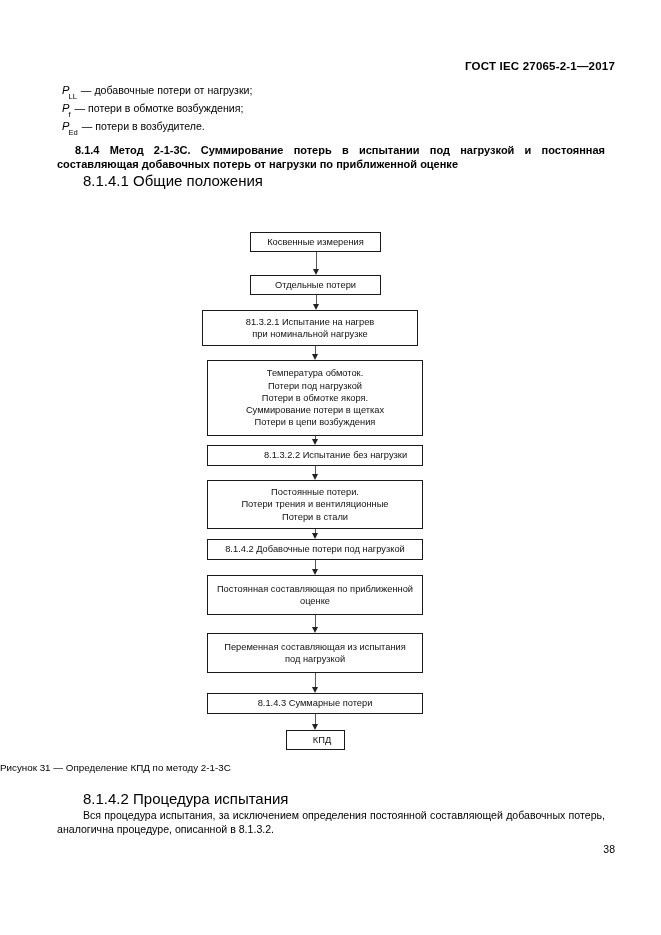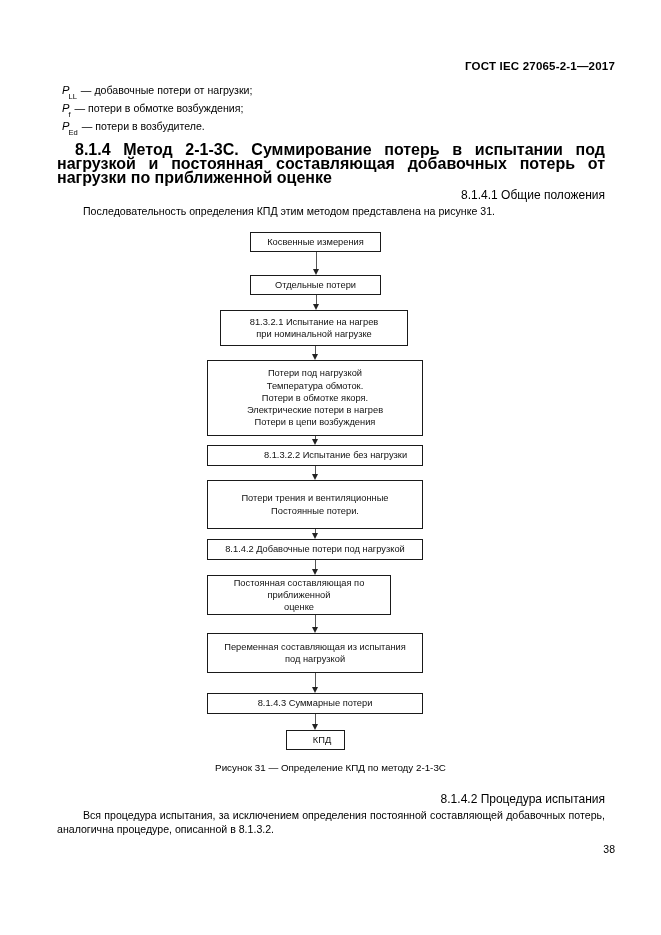--- a/index.html
+++ b/index.html
@@ -62,7 +62,7 @@
   }
 
   .head-bold {
-    font-size: 16px;
+    font-size: 11px;
     line-height: 14.2px;
     font-weight: bold;
     text-align: justify;

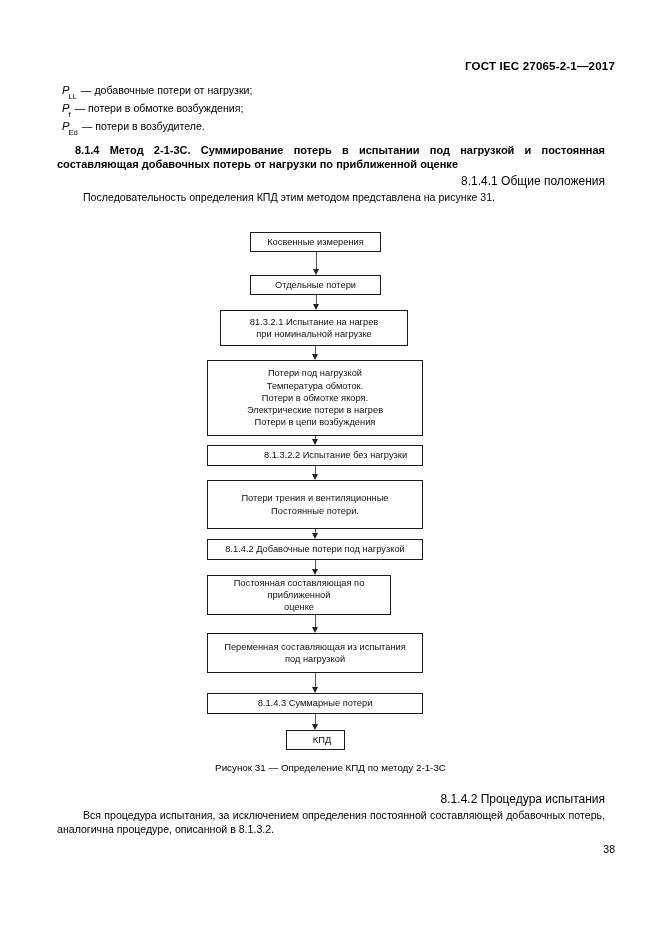--- a/index.html
+++ b/index.html
@@ -71,11 +71,10 @@
   }
 
   .sub-head {
-    font-size: 12px;
+    font-size: 15px;
     line-height: 14px;
     text-indent: 26px;
     margin-top: 3px;
-    text-align: right;
   }
 
   .para {

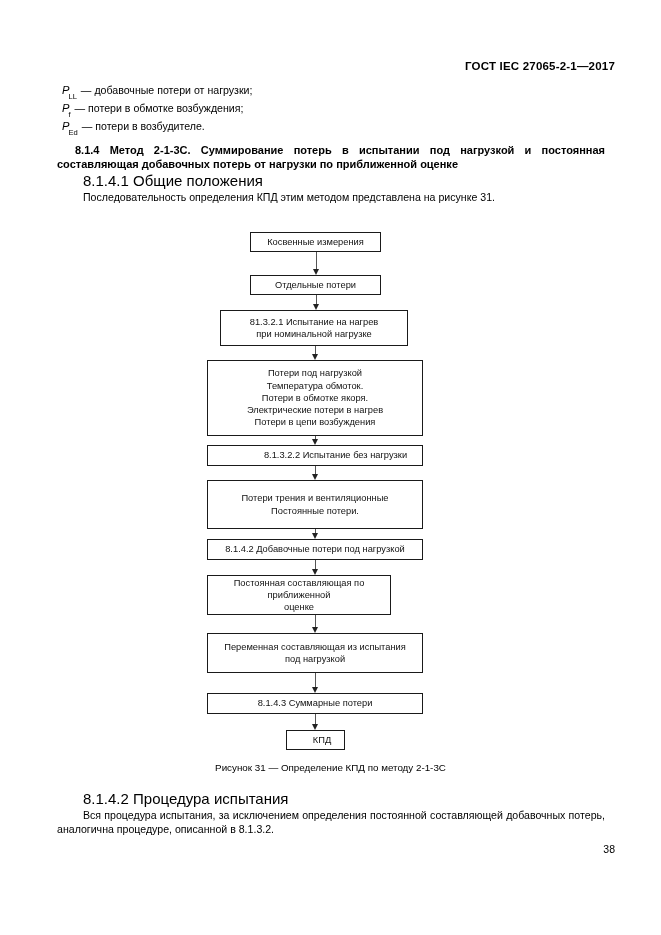--- a/index.html
+++ b/index.html
@@ -175,7 +175,6 @@
     <div class="sub-head">8.1.4.1 Общие положения</div>
 
 
-    <div class="para nojust">Последовательность определения КПД этим методом представлена на рисунке 31.</div>
   </div>
 
   <div class="flow" id="flowchart">

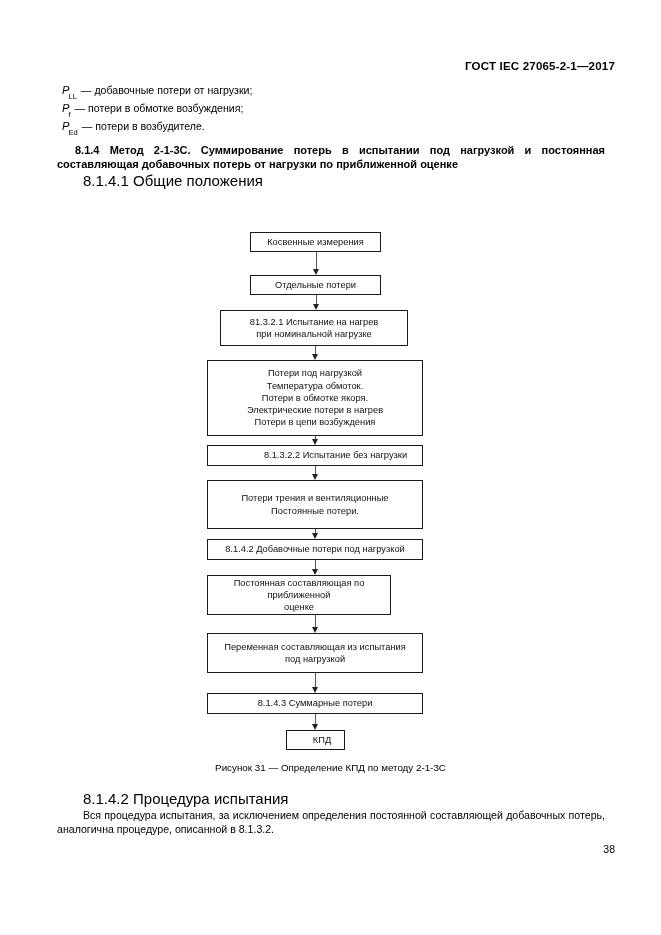--- a/index.html
+++ b/index.html
@@ -188,7 +188,7 @@
           <div>Отдельные потери</div>
         </span>
       </div>
-      <div class="node" style="left: 220px; top: 78px; width: 188px; height: 36px;">
+      <div class="node" style="left: 202px; top: 78px; width: 216px; height: 36px;">
         <span class="txt">
           <div>81.3.2.1 Испытание на нагрев</div>
           <div>при номинальной нагрузке</div>

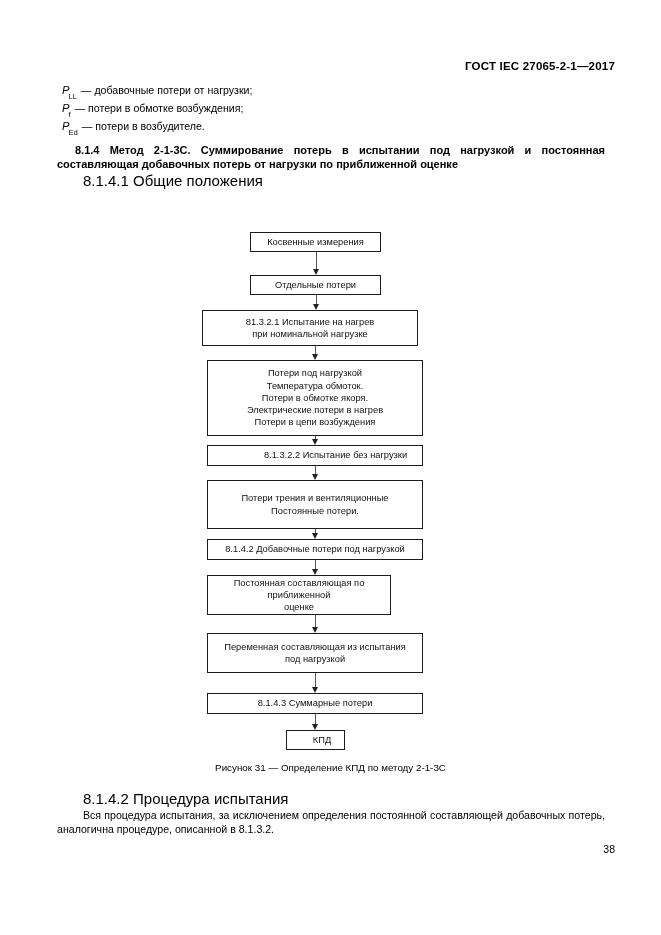--- a/index.html
+++ b/index.html
@@ -196,8 +196,8 @@
       </div>
       <div class="node" style="left: 207px; top: 128px; width: 216px; height: 76px;">
         <span class="txt">
+          <div>Температура обмоток.</div>
           <div>Потери под нагрузкой</div>
-          <div>Температура обмоток.</div>
           <div>Потери в обмотке якоря.</div>
           <div>Электрические потери в нагрев</div>
           <div>Потери в цепи возбуждения</div>

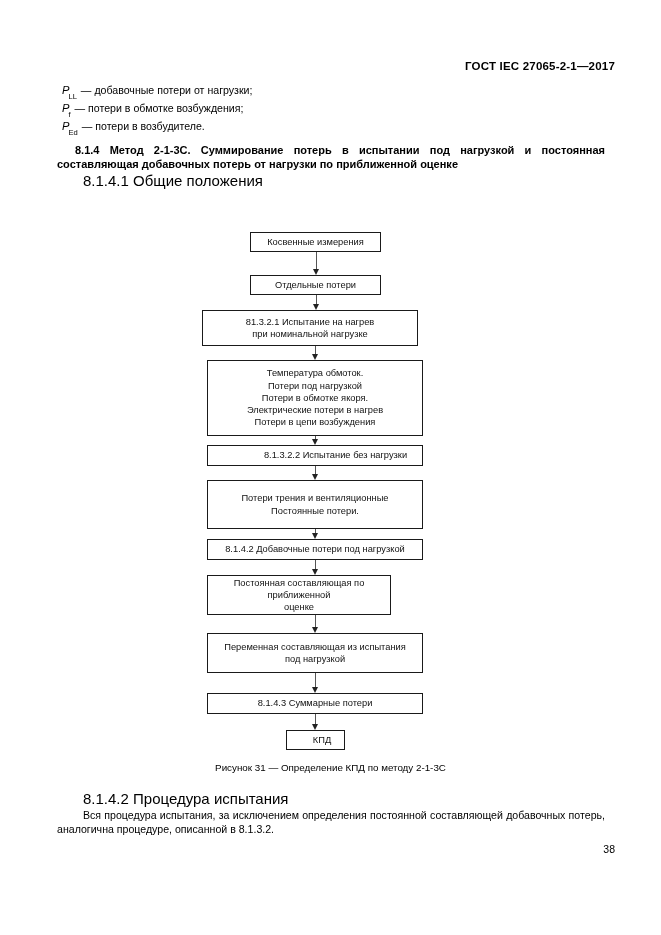--- a/index.html
+++ b/index.html
@@ -199,7 +199,7 @@
           <div>Температура обмоток.</div>
           <div>Потери под нагрузкой</div>
           <div>Потери в обмотке якоря.</div>
-          <div>Электрические потери в нагрев</div>
+          <div>Суммирование потери в щетках</div>
           <div>Потери в цепи возбуждения</div>
         </span>
       </div>

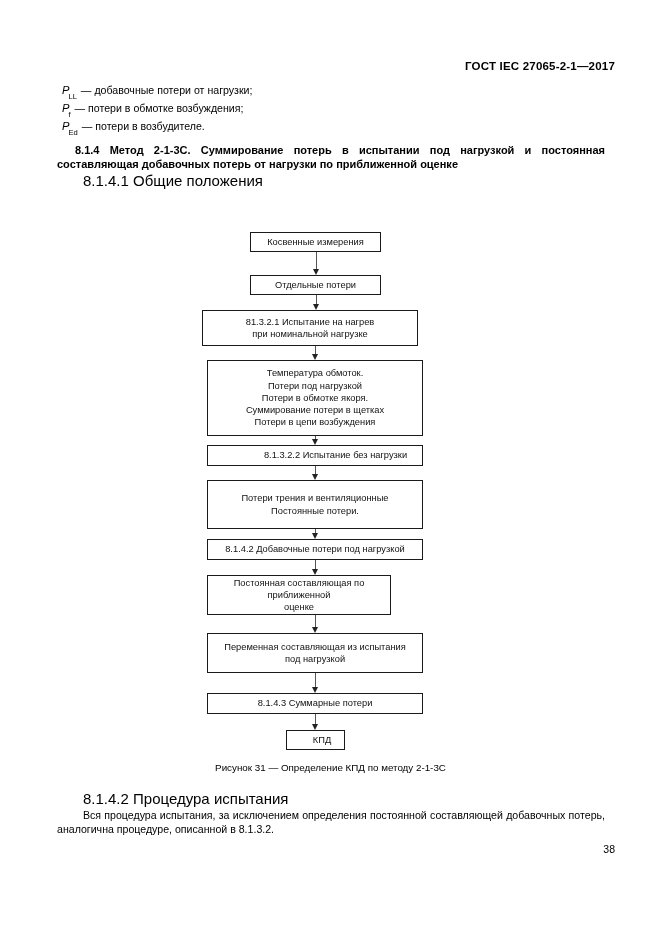--- a/index.html
+++ b/index.html
@@ -210,8 +210,8 @@
       </div>
       <div class="node" style="left: 207px; top: 248px; width: 216px; height: 49px;">
         <span class="txt">
+          <div>Постоянные потери.</div>
           <div>Потери трения и вентиляционные</div>
-          <div>Постоянные потери.</div>
         </span>
       </div>
       <div class="node" style="left: 207px; top: 307px; width: 216px; height: 21px;">

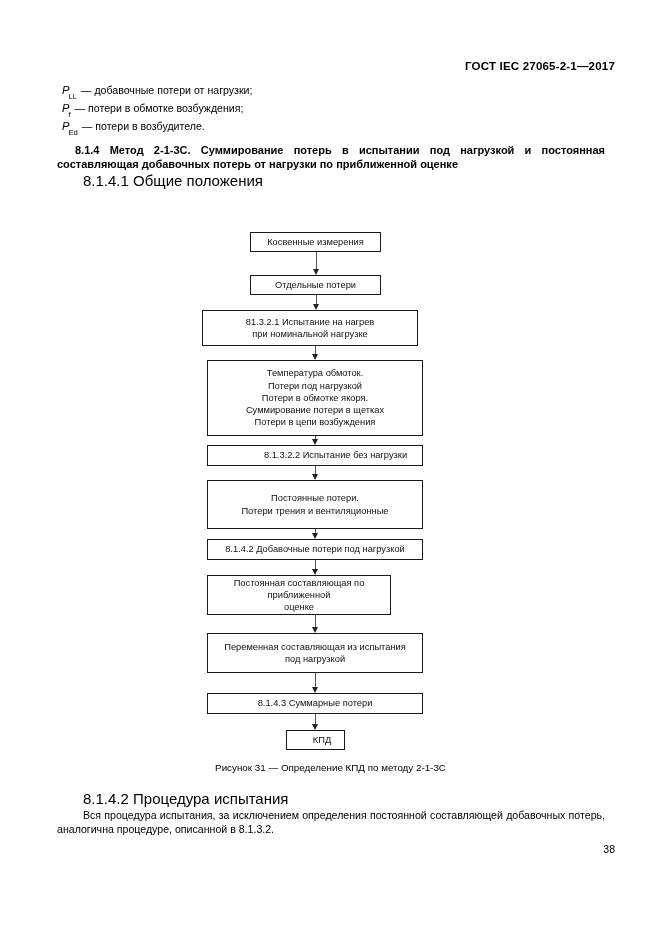--- a/index.html
+++ b/index.html
@@ -212,6 +212,7 @@
         <span class="txt">
           <div>Постоянные потери.</div>
           <div>Потери трения и вентиляционные</div>
+          <div>Потери в стали</div>
         </span>
       </div>
       <div class="node" style="left: 207px; top: 307px; width: 216px; height: 21px;">

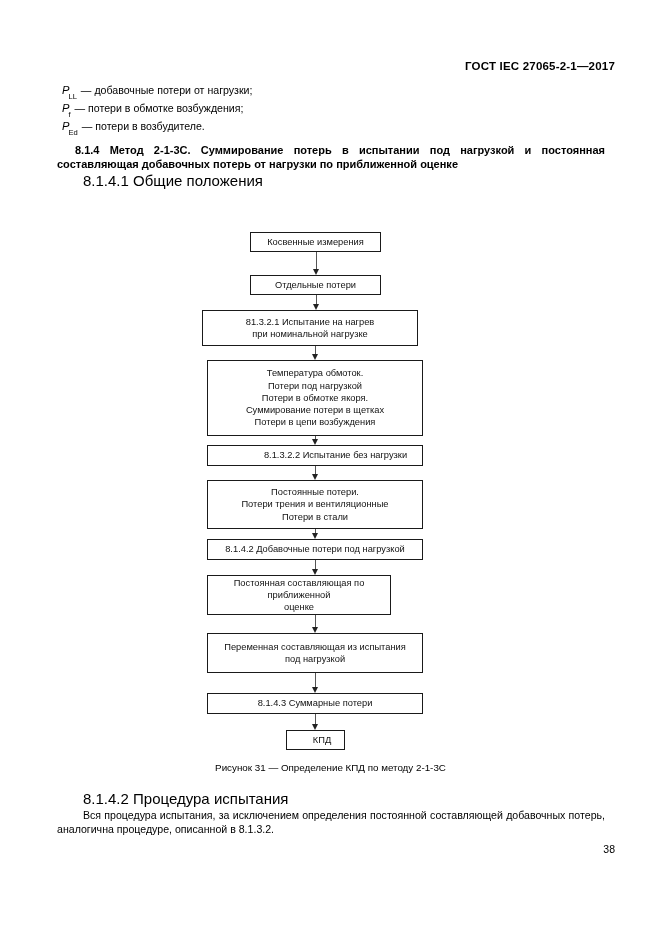--- a/index.html
+++ b/index.html
@@ -220,7 +220,7 @@
           <div>8.1.4.2 Добавочные потери под нагрузкой</div>
         </span>
       </div>
-      <div class="node" style="left: 207px; top: 343px; width: 184px; height: 40px;">
+      <div class="node" style="left: 207px; top: 343px; width: 216px; height: 40px;">
         <span class="txt">
           <div>Постоянная составляющая по приближенной</div>
           <div>оценке</div>

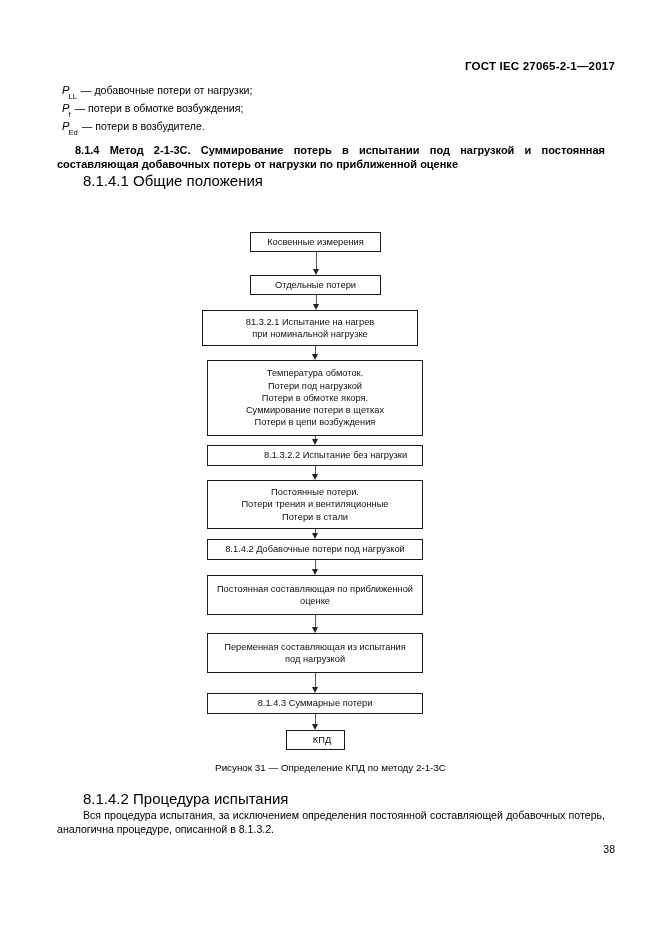--- a/index.html
+++ b/index.html
@@ -129,7 +129,7 @@
     top: 762px;
     left: 0;
     width: 661px;
-    text-align: center;
+    text-align: left;
     font-size: 9.8px;
   }
 

